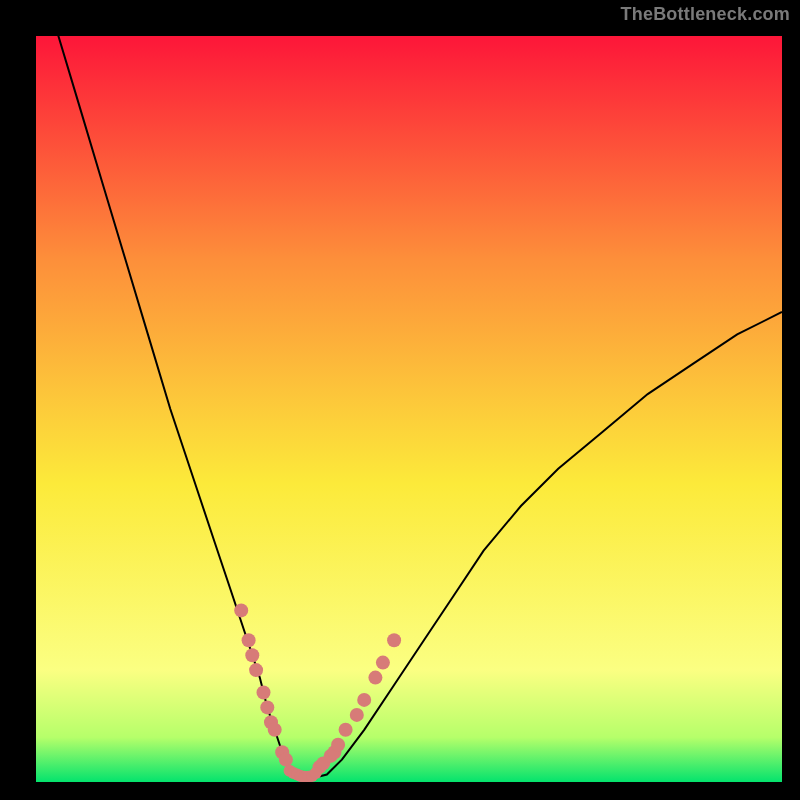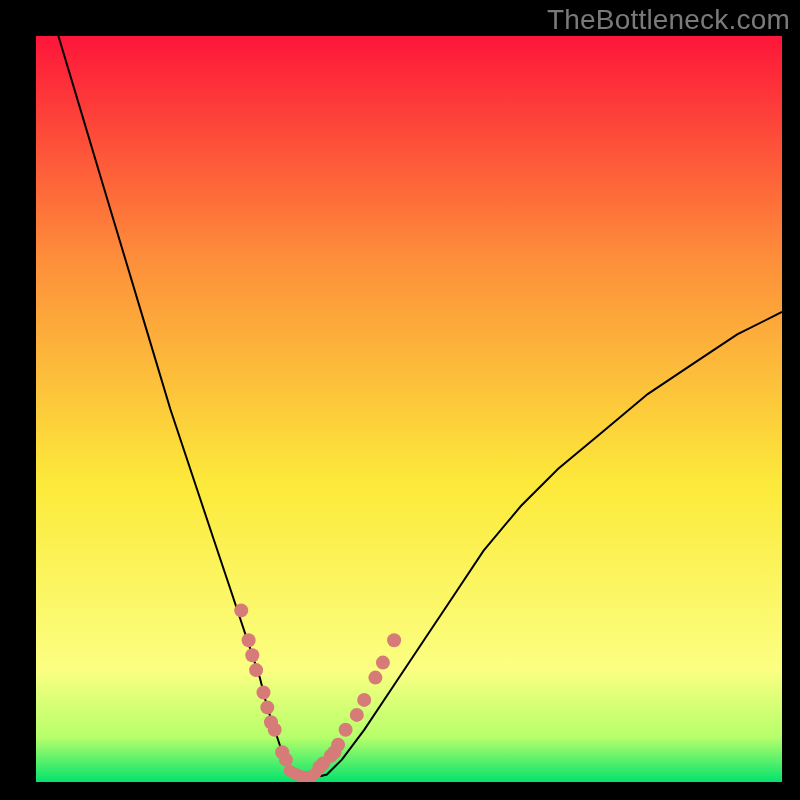--- a/index.html
+++ b/index.html
@@ -22,8 +22,8 @@
     top: 4px;
     right: 10px;
     color: #7a7a7a;
-    font-size: 28px;
-    font-weight: 400;
+    font-size: 18px;
+    font-weight: 700;
     letter-spacing: 0.2px;
   }
   .plot {

